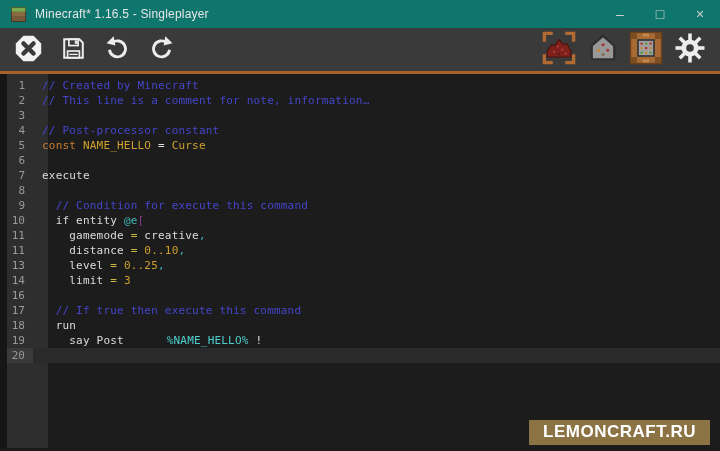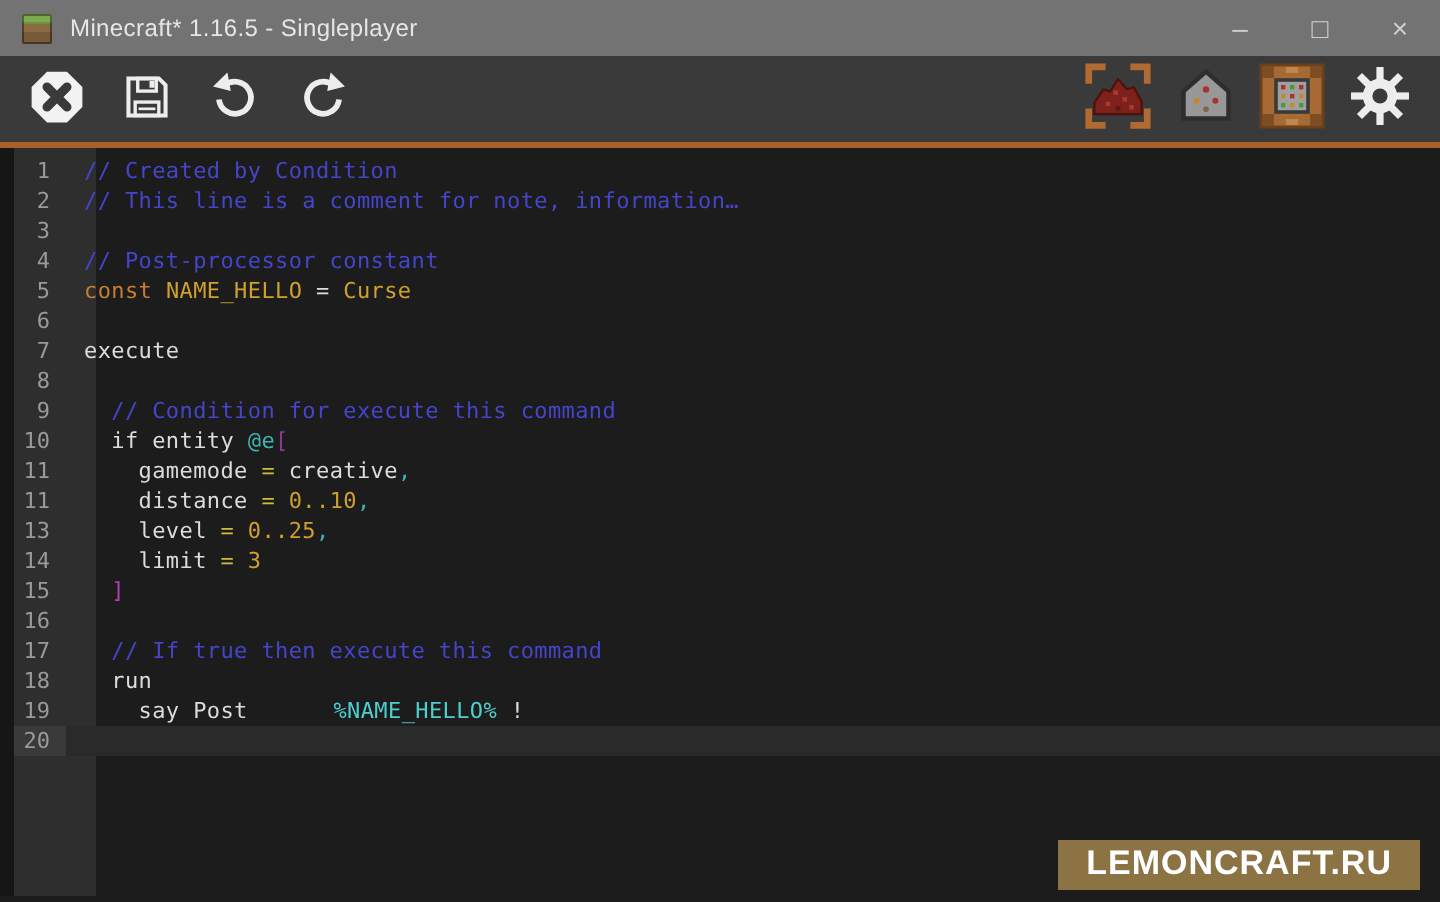--- a/index.html
+++ b/index.html
@@ -8,7 +8,7 @@
   .window{position:relative;width:720px;height:451px;background:#1b1b1b;font-family:"Liberation Sans",sans-serif;}
 
   
-  .titlebar{height:28px;background:#737373;display:flex;align-items:center;}
+  .titlebar{height:28px;background:#0f766e;display:flex;align-items:center;}
   .appicon{width:15px;height:15px;margin-left:11px;border-radius:1px;
     background:linear-gradient(#7daa4e 0 4px,#6a9342 4px 5px,#8a6a43 5px 9px,#775a38 9px 15px);
     box-shadow:inset 0 0 0 1px rgba(0,0,0,.4);}

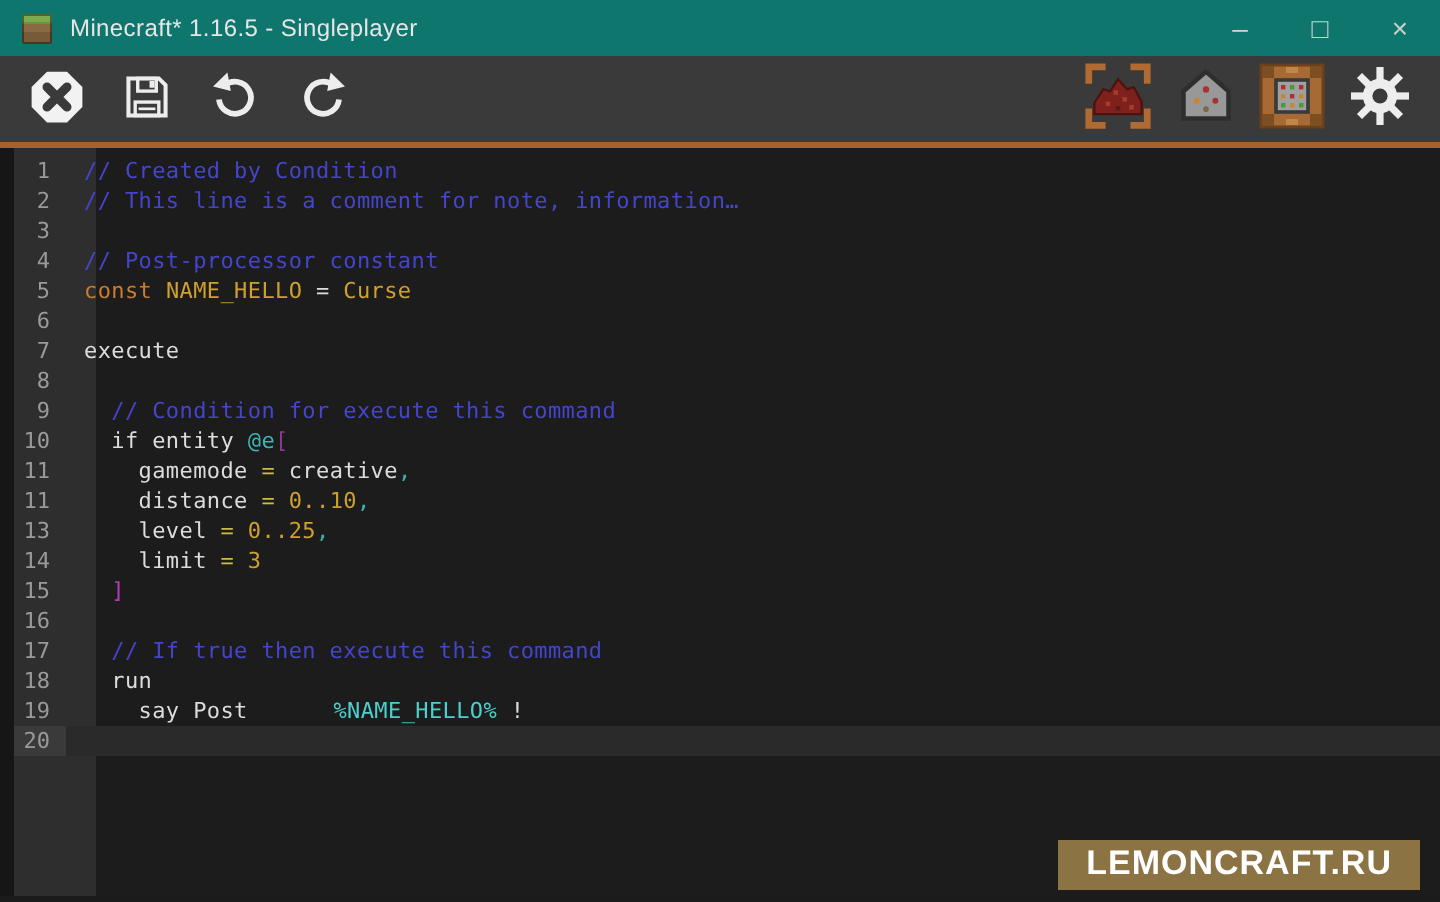--- a/index.html
+++ b/index.html
@@ -178,7 +178,7 @@
     <div>
         <div class="line">
           <span class="ln">1</span>
-          <span class="lc"><span style="color: rgb(69, 69, 204);">// Created by Condition</span></span>
+          <span class="lc"><span style="color: rgb(69, 69, 204);">// Created by Minecraft</span></span>
         </div>
         <div class="line">
           <span class="ln">2</span>

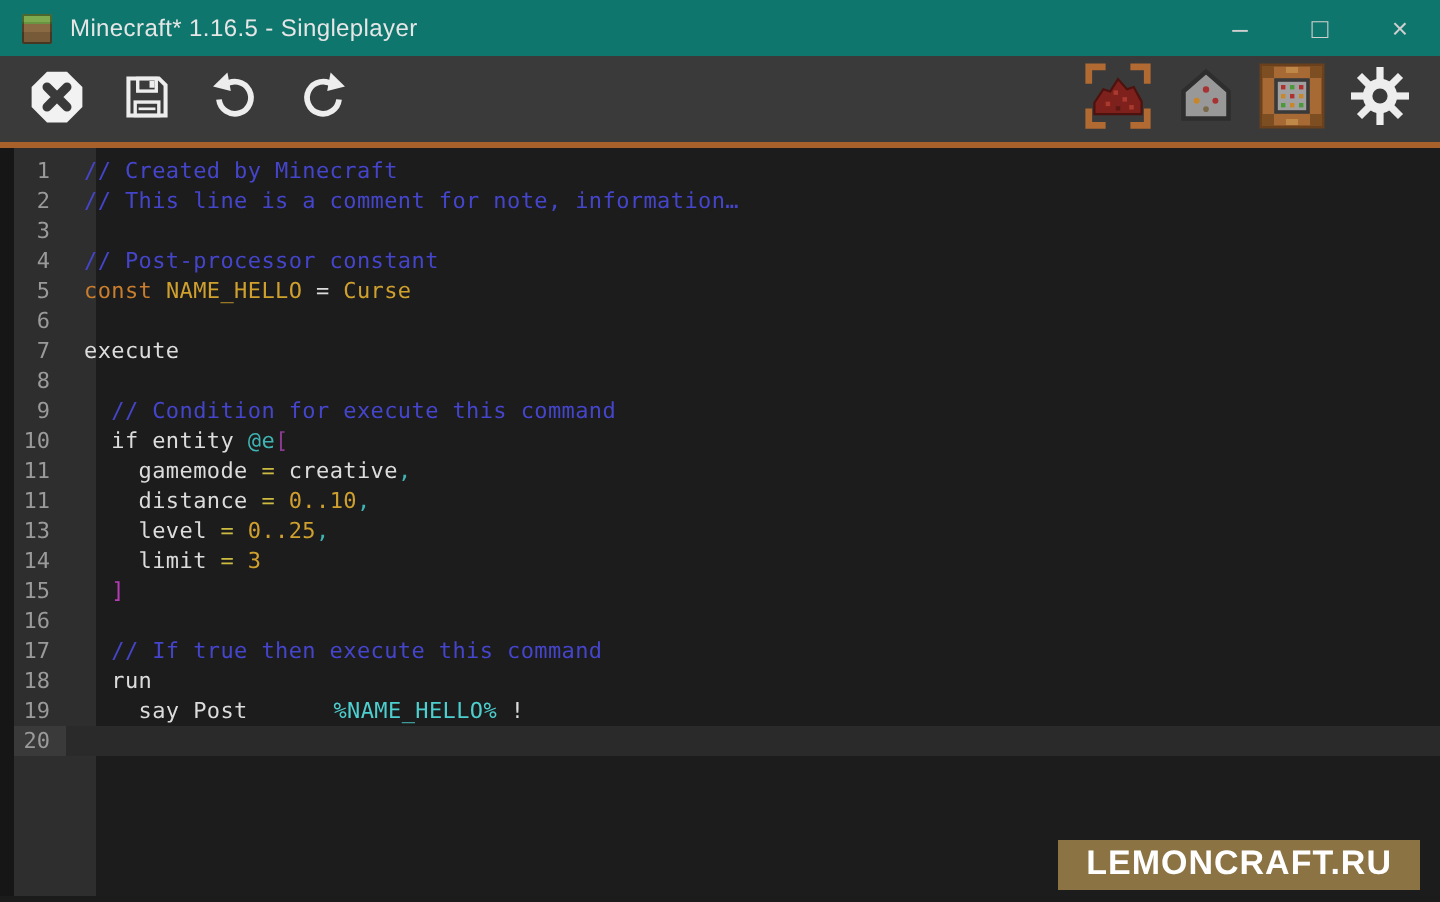--- a/index.html
+++ b/index.html
@@ -233,10 +233,6 @@
           <span class="lc"><span style="color: rgb(220, 220, 220);">    limit </span><span style="color: rgb(205, 188, 66);">=</span><span style="color: rgb(220, 220, 220);"> </span><span style="color: rgb(207, 160, 46);">3</span></span>
         </div>
         <div class="line">
-          <span class="ln">15</span>
-          <span class="lc"><span style="color: rgb(220, 220, 220);">  </span><span style="color: rgb(183, 61, 183);">]</span></span>
-        </div>
-        <div class="line">
           <span class="ln">16</span>
           <span class="lc"></span>
         </div>

